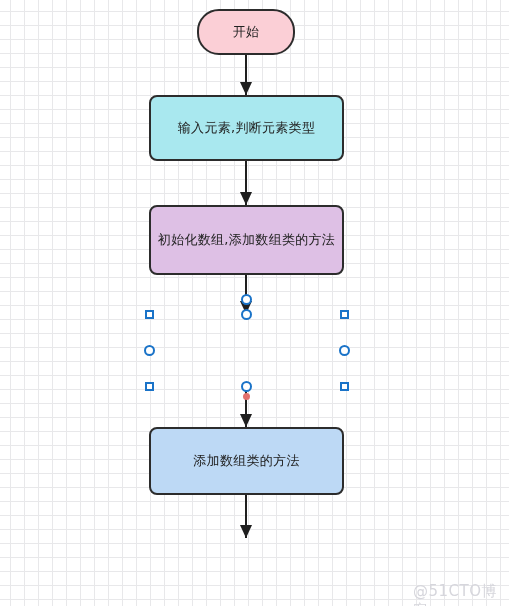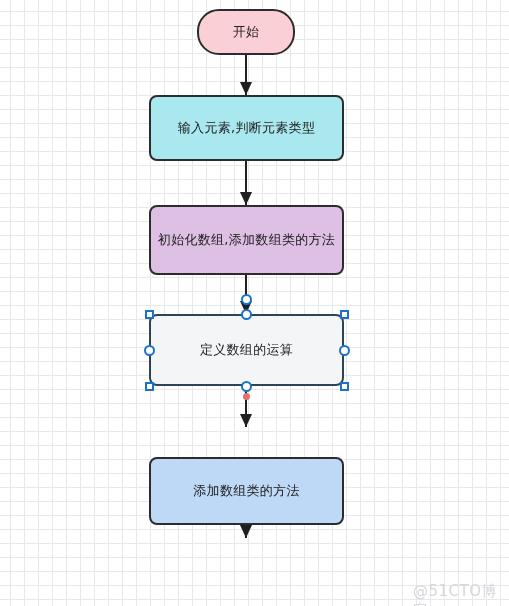--- a/index.html
+++ b/index.html
@@ -142,9 +142,6 @@
     <div class="node process" style="left: 149px; top: 205px; width: 195px; height: 70px; background: rgb(222, 192, 229); border-color: rgb(44, 44, 44);">
       <span>初始化数组,添加数组类的方法</span>
     </div>
-    <div class="node process selected" style="left: 149px; top: 314px; width: 195px; height: 72px; background: rgb(244, 245, 247); border-color: rgb(47, 67, 86);">
-      <span>定义数组的运算</span>
-    </div>
     <div class="handle-sq" style="left: 144.5px; top: 309.5px;"></div>
     <div class="handle-sq" style="left: 339.5px; top: 309.5px;"></div>
     <div class="handle-sq" style="left: 144.5px; top: 381.5px;"></div>

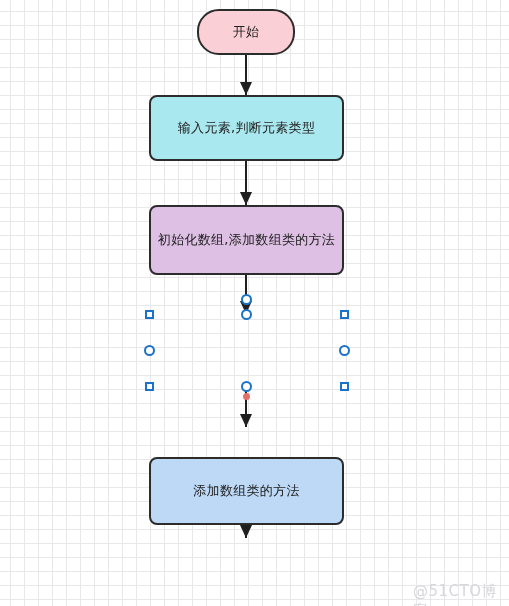--- a/index.html
+++ b/index.html
@@ -152,7 +152,7 @@
     <div class="handle-ci" style="left: 338.5px; top: 344.5px;"></div>
     <div class="handle-ci" style="left: 241px; top: 294px;"></div>
     <div class="endpoint-dot" style="left: 243px; top: 393px;"></div>
-    <div class="node process" style="left: 149px; top: 427px; width: 195px; height: 68px; background: rgb(189, 217, 245); border-color: rgb(44, 44, 44); margin-top: 30px;">
+    <div class="node process" style="left: 149px; top: 427px; width: 195px; height: 68px; background: rgb(189, 217, 245); border-color: rgb(44, 44, 44);">
       <span>添加数组类的方法</span>
     </div>
     <div class="watermark" style="left: 413px; top: 582px;">@51CTO博客</div>

